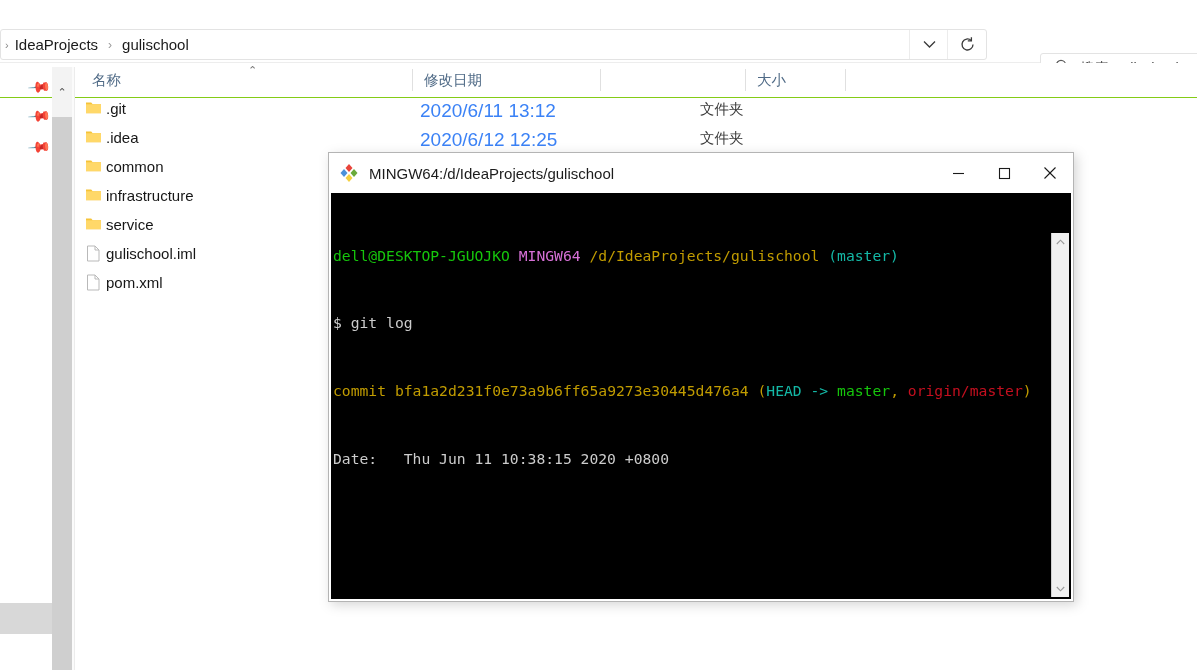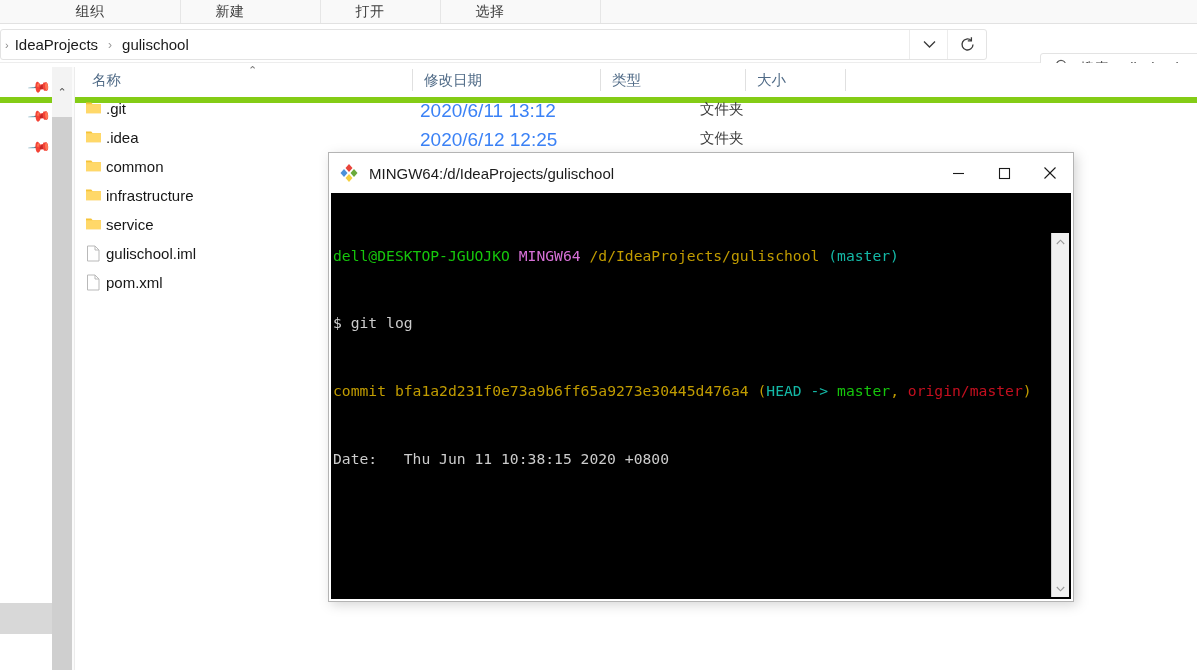--- a/index.html
+++ b/index.html
@@ -165,24 +165,6 @@
 
 <div id="root">
 
-  <div class="toolbar">
-    <div class="tb-item" style="left:40px;width:100px;position:absolute;">
-      <span>组织</span>
-    </div>
-    <div class="tb-item" style="left:180px;width:100px;position:absolute;">
-      <span>新建</span>
-    </div>
-    <div class="tb-item" style="left:320px;width:100px;position:absolute;">
-      <span>打开</span>
-    </div>
-    <div class="tb-item" style="left:440px;width:100px;position:absolute;">
-      <span>选择</span>
-    </div>
-    <div class="tb-sep" style="position:absolute;left:180px;"></div>
-    <div class="tb-sep" style="position:absolute;left:320px;"></div>
-    <div class="tb-sep" style="position:absolute;left:440px;"></div>
-    <div class="tb-sep" style="position:absolute;left:600px;"></div>
-  </div>
 
   <div class="addressbar">
     <div class="addr-box">

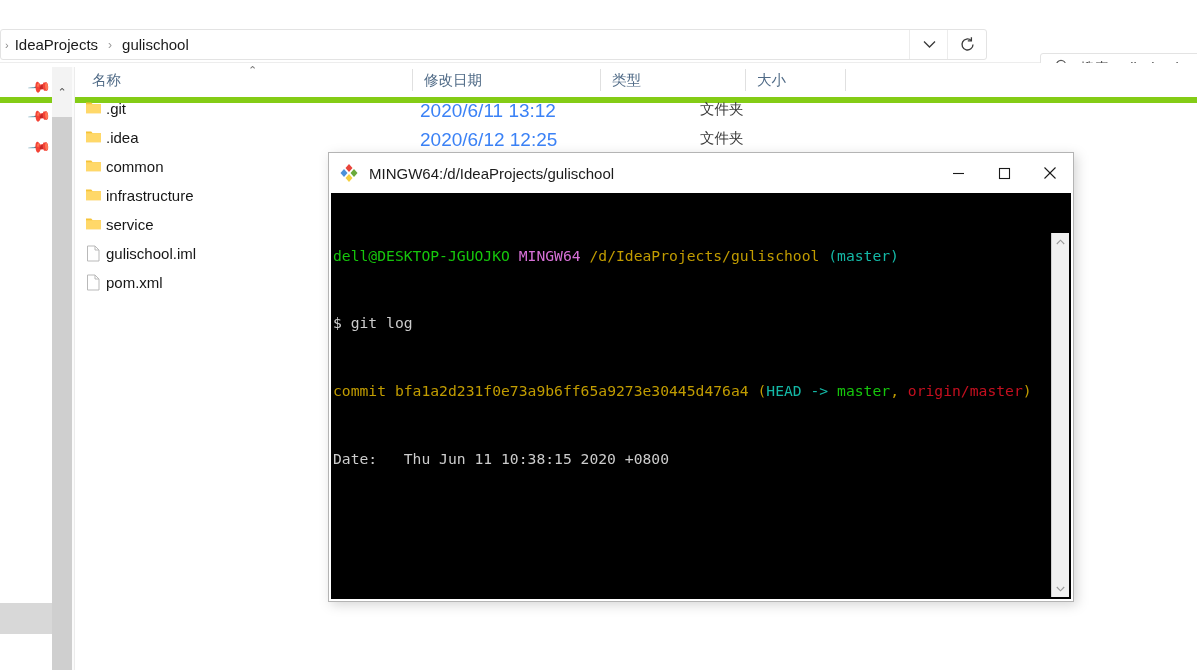--- a/index.html
+++ b/index.html
@@ -63,7 +63,7 @@
   
   .colhead {
     position:absolute; left:0; top:63px; width:1197px; height:34px;
-    background:#ffffff; border-bottom:6px solid #84cc16;
+    background:#ffffff; border-bottom:1px solid #84cc16;
   }
   .ch {
     position:absolute; top:0; height:34px; display:flex; align-items:center;

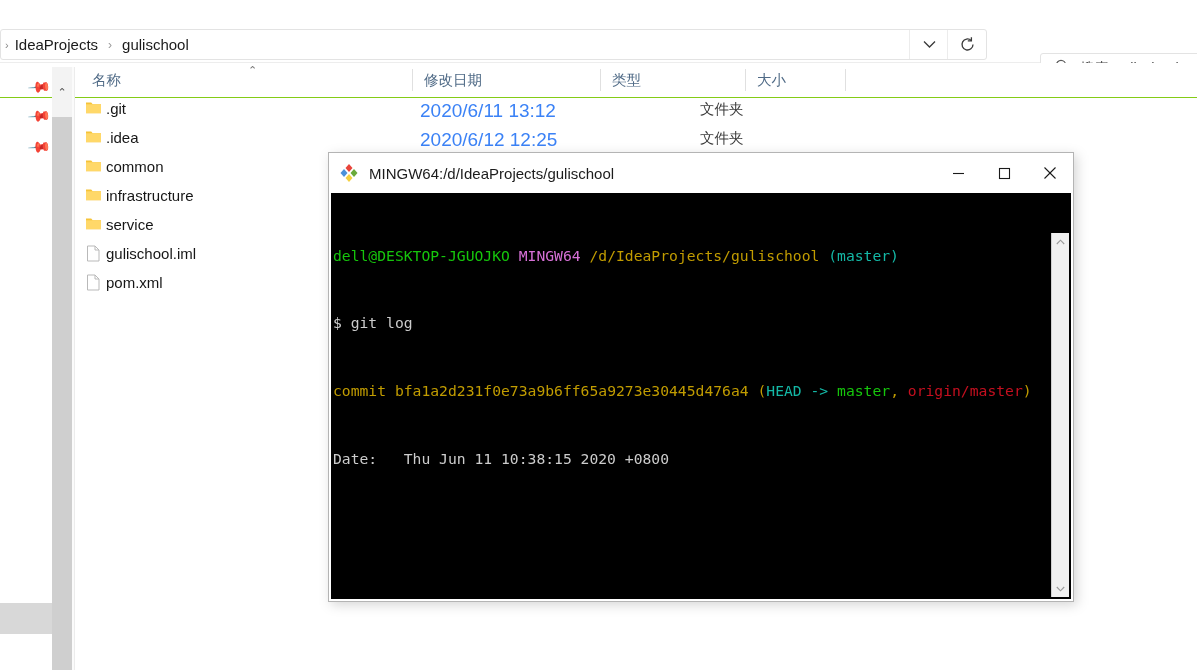--- a/index.html
+++ b/index.html
@@ -209,9 +209,6 @@
     </div>
     <div class="ch-div" style="left:600px;"></div>
 
-    <div class="ch" style="left:600px;width:145px;">
-      <span>类型</span>
-    </div>
     <div class="ch-div" style="left:745px;"></div>
 
     <div class="ch" style="left:745px;width:100px;">

